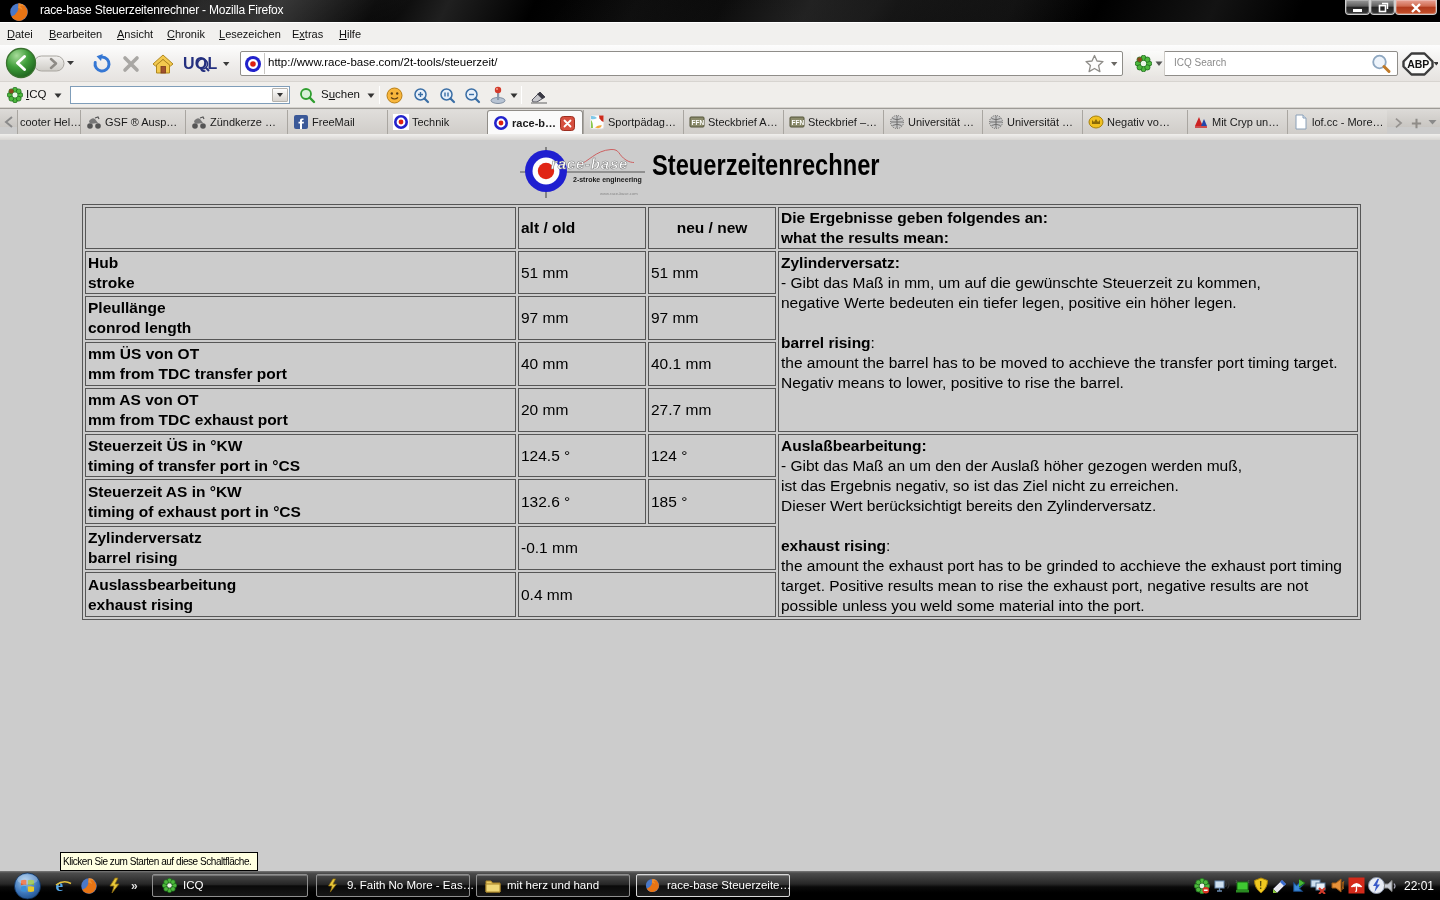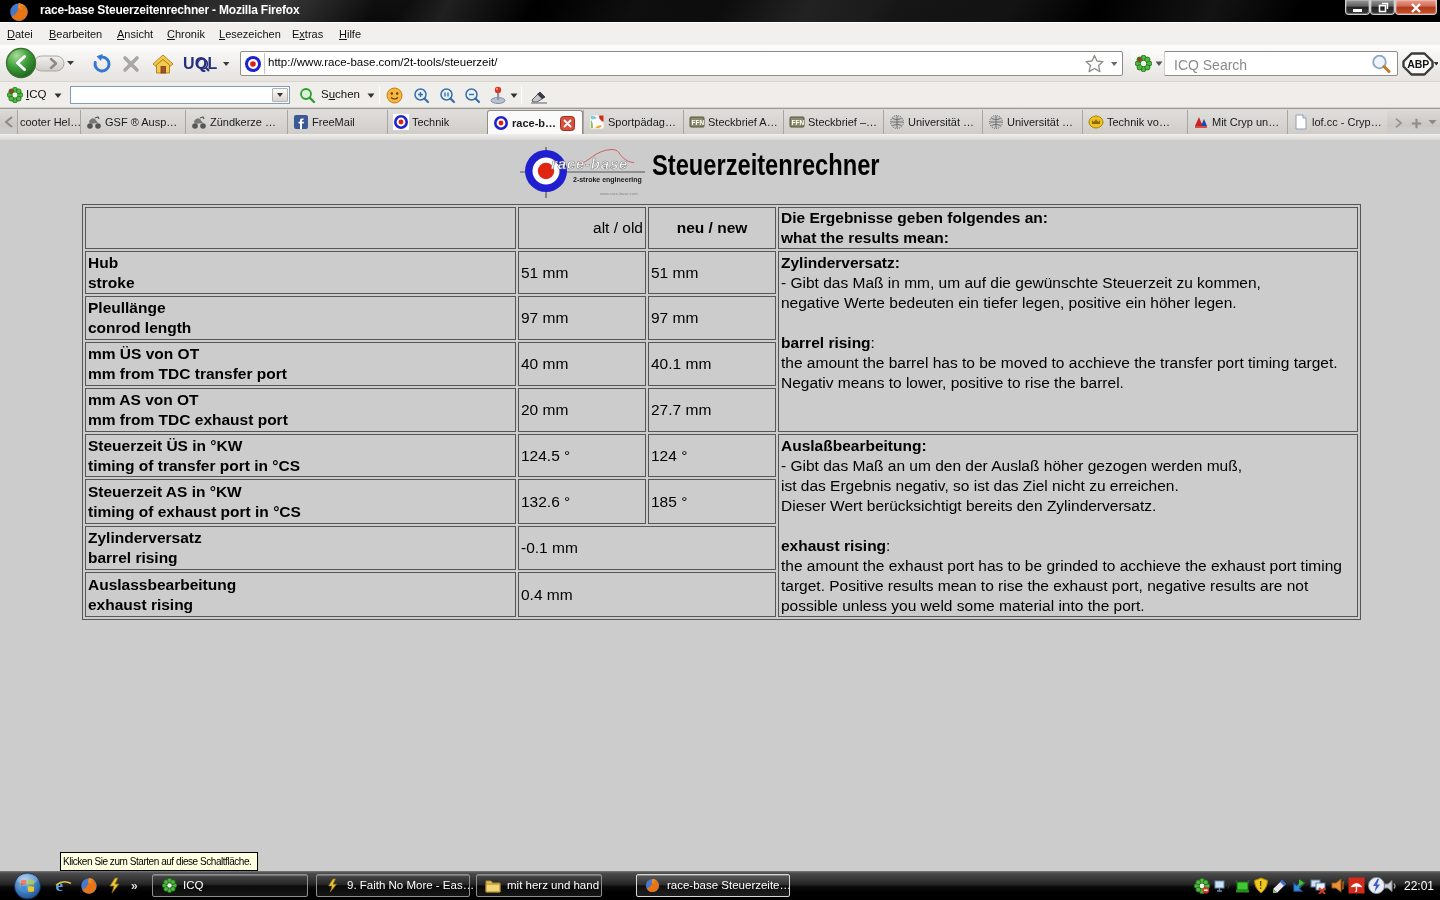--- a/index.html
+++ b/index.html
@@ -9,7 +9,7 @@
 #titlebar{left:0;top:0;width:1440px;height:22px;background:linear-gradient(115deg,#000 0%,#000 10%,#181818 14%,#030303 18%,#000 26%,#202020 31%,#000 37%,#0a0a0a 44%,#000 50%,#161616 56%,#000 62%,#0c0c0c 70%,#000 76%,#131313 84%,#000 90%,#000 100%);overflow:hidden}
 #titlebar .streak1{position:absolute;left:150px;top:-30px;width:420px;height:80px;background:linear-gradient(100deg,rgba(70,70,70,0) 0%,rgba(110,110,110,.5) 30%,rgba(20,20,20,0) 60%);transform:skewX(-35deg)}
 #titlebar .streak2{position:absolute;left:560px;top:-20px;width:700px;height:60px;background:linear-gradient(100deg,rgba(60,60,60,0) 0%,rgba(60,60,60,.4) 45%,rgba(0,0,0,0) 75%);transform:skewX(-35deg)}
-#titletext{left:40px;top:3px;color:#fff;font-size:12px;font-weight:bold;letter-spacing:-.2px}
+#titletext{left:40px;top:3px;color:#fff;font-size:12px;font-weight:normal;letter-spacing:-.2px}
 
 .winbtn{position:absolute;top:0;height:15px;border:1px solid #cfcfcf;border-top:none;border-radius:0 0 4px 4px;box-shadow:inset 0 0 0 1px rgba(255,255,255,.25)}
 #btnmin{left:1345px;width:25px;background:linear-gradient(#9a9a9a,#5e5e5e 45%,#222 50%,#3a3a3a)}

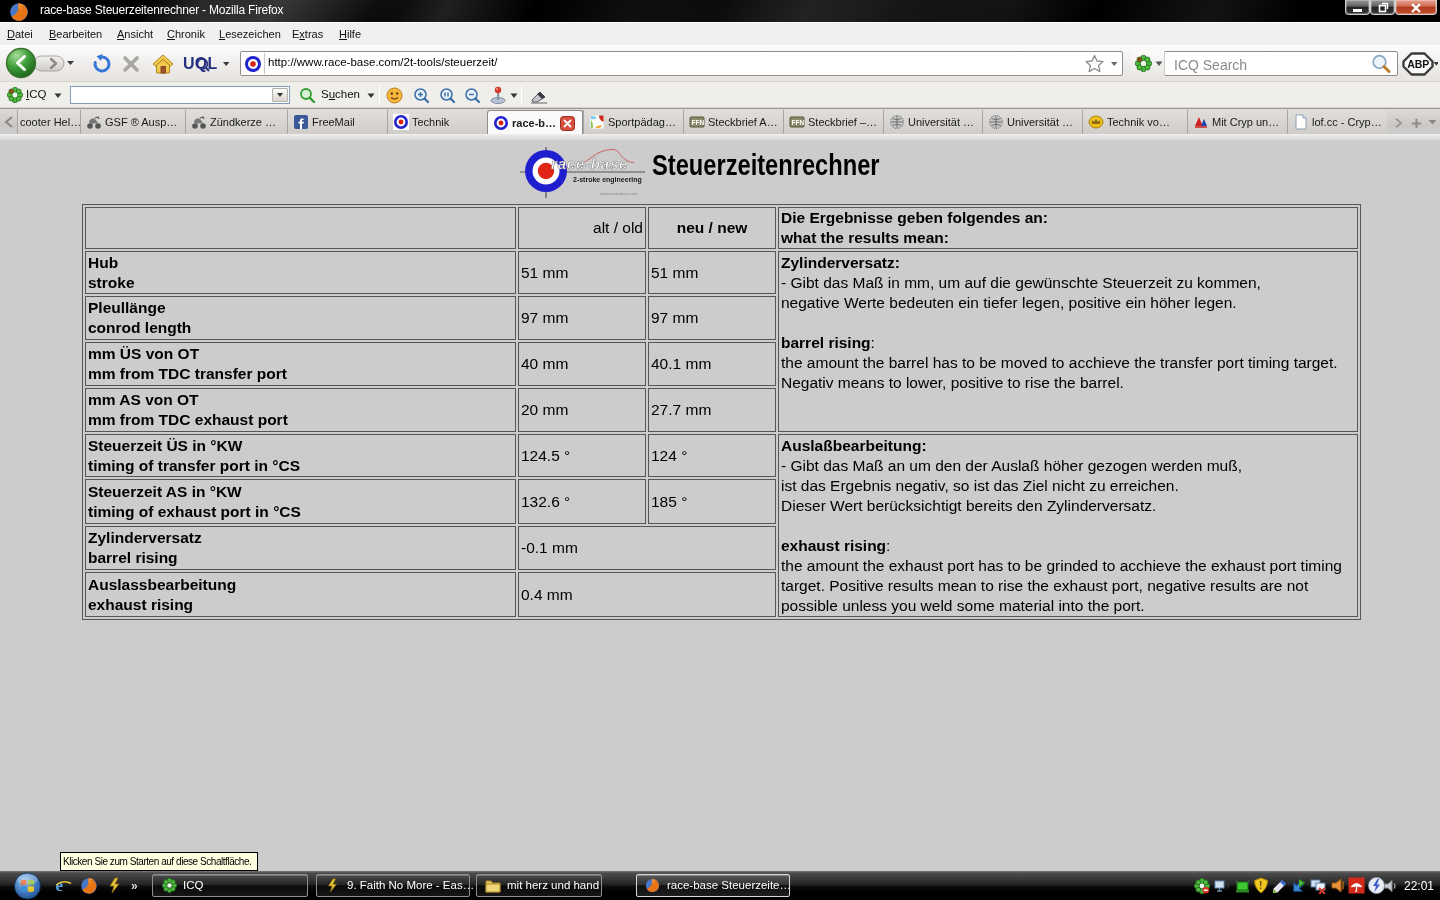--- a/index.html
+++ b/index.html
@@ -24,7 +24,7 @@
 #urlbar{left:240px;top:6px;width:883px;height:25px;background:#fff;border:1px solid #8f8d89;border-radius:2px}
 #urltext{left:268px;top:11px;font-size:11.5px;color:#000}
 #searchbox{left:1131px;top:6px;width:267px;height:25px;background:#fff;border:1px solid #8f8d89;border-radius:2px}
-#searchtext{left:1174px;top:12px;font-size:14px;color:#8a8a8a}
+#searchtext{left:1174px;top:12px;font-size:10px;color:#8a8a8a}
 
 #icqbar{left:0;top:82px;width:1440px;height:26px;background:#f0eeeb;border-bottom:1px solid #d5d2cd;font-size:11.5px;color:#111}
 #icqcombo{left:70px;top:4px;width:220px;height:18px;background:#fff;border:1px solid #7f9db9}

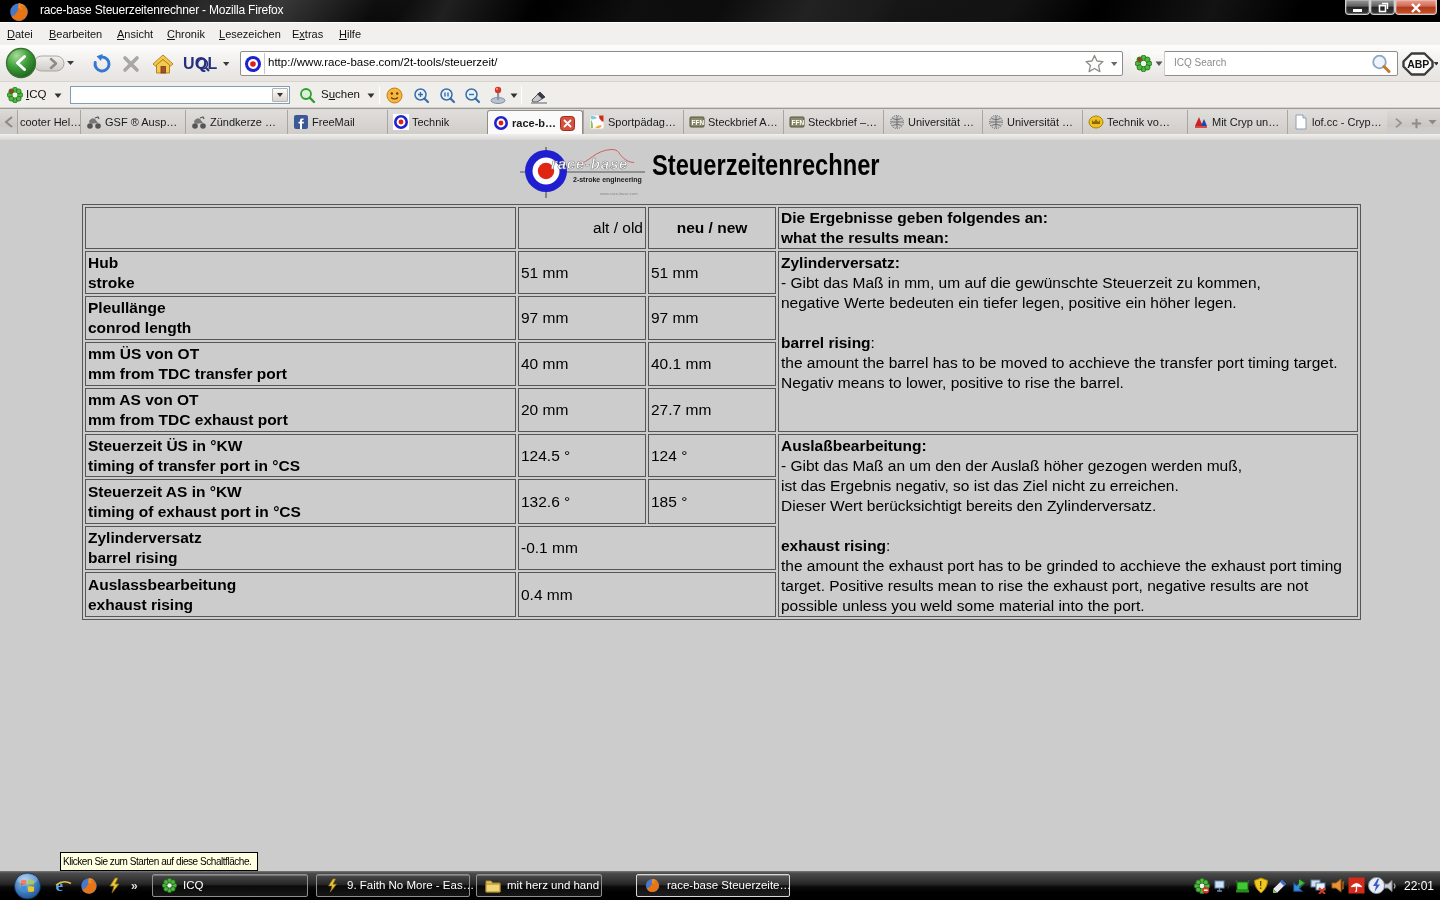--- a/index.html
+++ b/index.html
@@ -329,7 +329,7 @@
         <ellipse cx="8" cy="8" rx="7" ry="6" fill="#f0c020" stroke="#a8820a"></ellipse>
         <path d="M4 10 L4 6 L6 8 L8 5 L10 8 L12 6 L12 10 Z" fill="#8a6a08"></path>
       </svg>
-      <span class="ttext">Technik vo…</span>
+      <span class="ttext">Negativ vo…</span>
     </div>
 <div class="tab" style="left:1187px;width:100px">
       <svg class="ticon" viewBox="0 0 16 16">

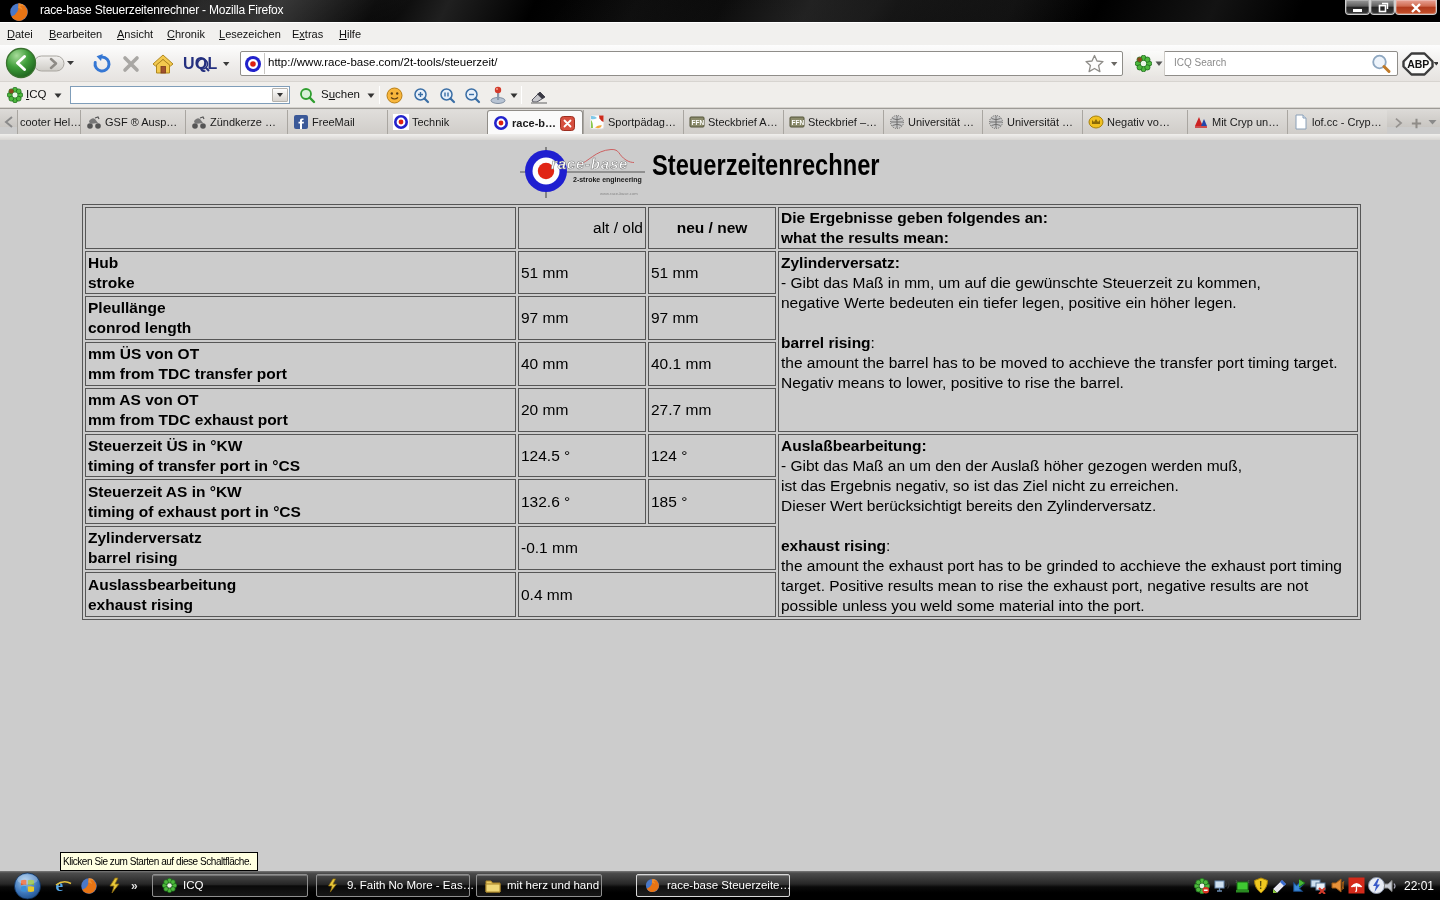--- a/index.html
+++ b/index.html
@@ -344,7 +344,7 @@
         <path d="M3 1 h7 l3 3 v11 h-10 z" fill="#fff" stroke="#8aa0b8"></path>
         <path d="M10 1 v3 h3" fill="#d8e4f0" stroke="#8aa0b8"></path>
       </svg>
-      <span class="ttext">lof.cc - Cryp…</span>
+      <span class="ttext">lof.cc - More…</span>
     </div>
 <svg class="abs" style="left:1393px;top:8px" width="11" height="12" viewBox="0 0 12 14">
       <path d="M3 2 L9 7 L3 12" fill="none" stroke="#969390" stroke-width="2"></path>

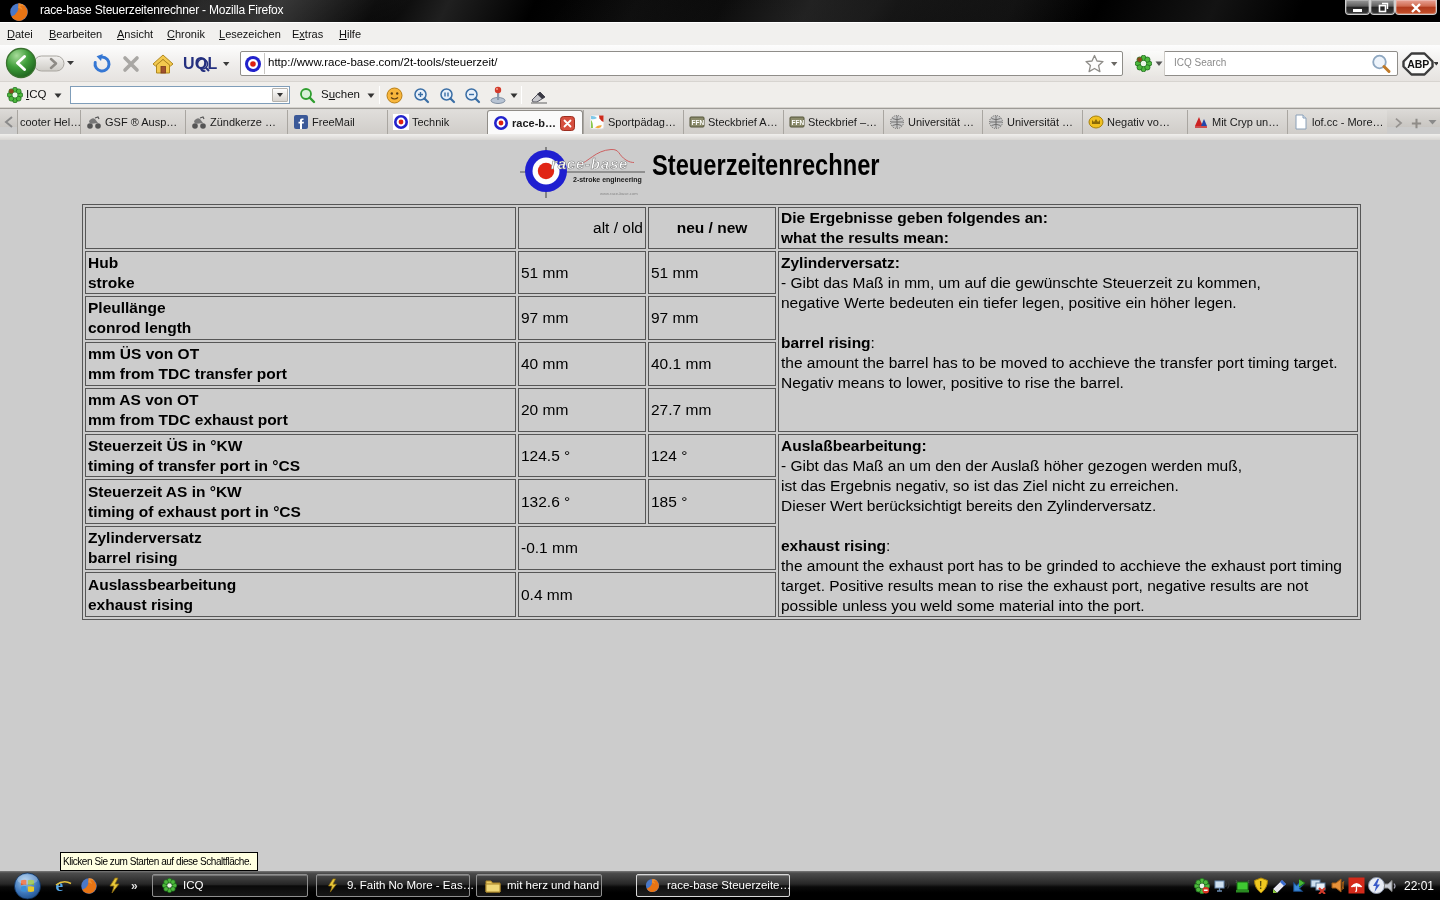--- a/index.html
+++ b/index.html
@@ -380,7 +380,7 @@
 <tbody>
         <tr class="hdr" style="height:40px">
           <td></td>
-          <td style="text-align:right;font-weight:normal">alt / old</td>
+          <td style="text-align:left;font-weight:bold">alt / old</td>
           <td style="text-align:center;font-weight:bold">neu / new</td>
           <td class="expl" style="font-weight:bold">Die Ergebnisse geben folgendes an:<br>what the results mean:</td>
         </tr>

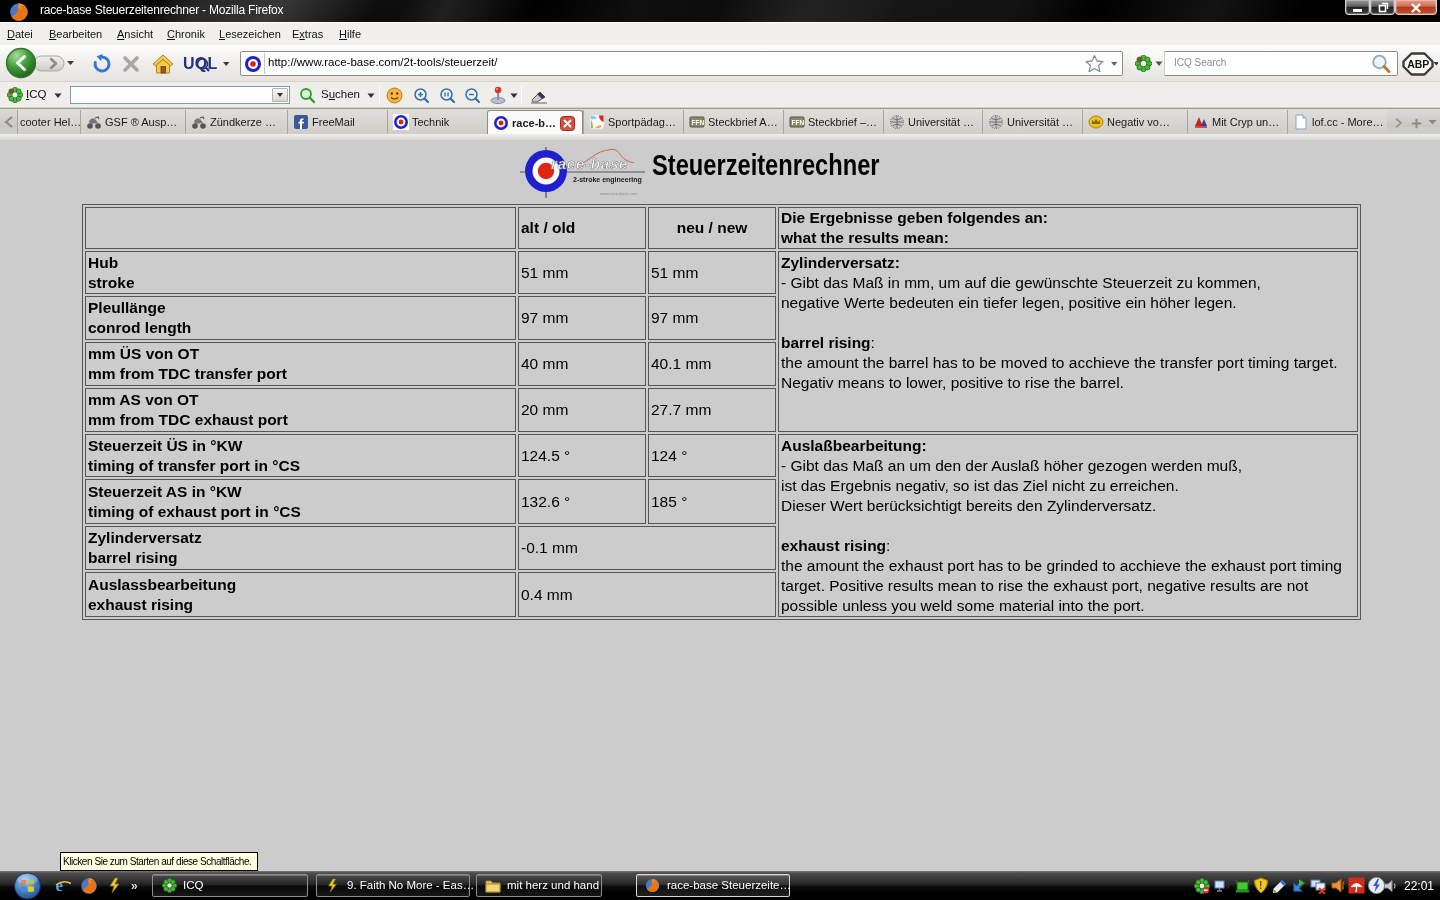--- a/index.html
+++ b/index.html
@@ -479,7 +479,7 @@
       </svg>
 <span class="ttxt">9. Faith No More - Eas…</span>
     </div>
-<div class="taskbtn" style="left:476px;width:126px">
+<div class="taskbtn" style="left:476px;width:154px">
 <svg class="abs" style="left:8px;top:4px" width="16" height="14" viewBox="0 0 16 14">
  <path d="M1 2 h5 l1.5 2 H15 v9 H1 Z" fill="#e8c860" stroke="#a8842a"></path>
  <path d="M1 5 h14 v8 H1 Z" fill="#f0d878" stroke="#a8842a"></path>

